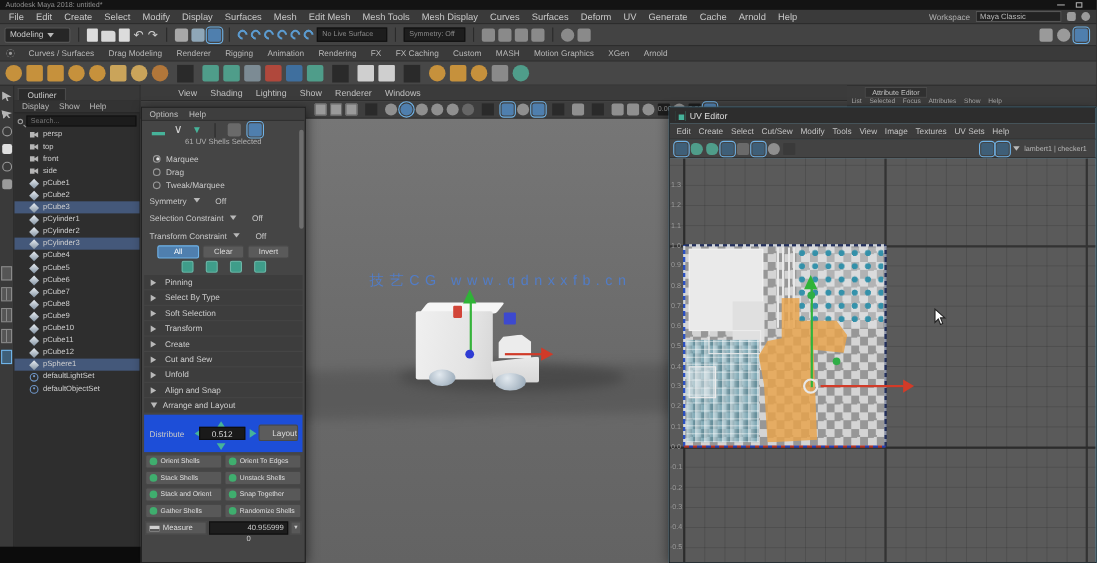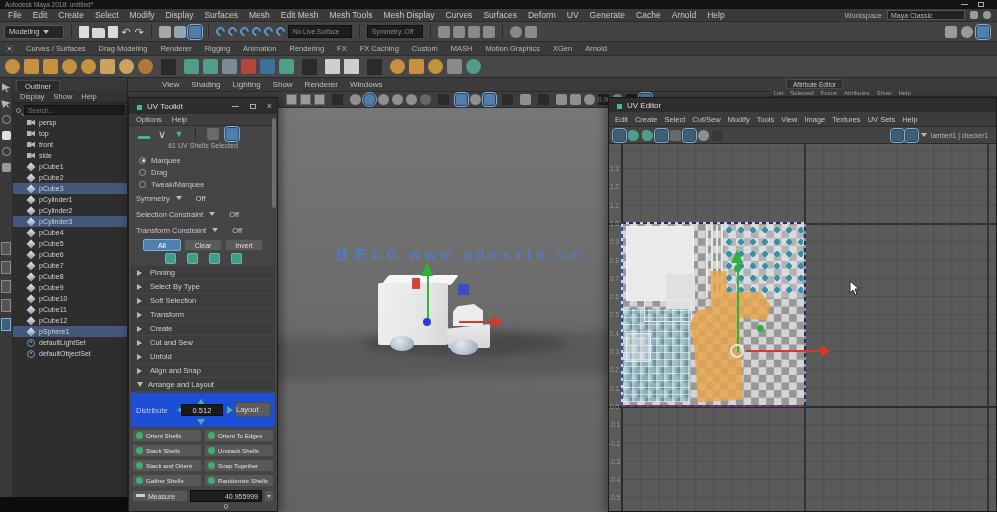--- a/index.html
+++ b/index.html
@@ -542,15 +542,6 @@
   </div>
 
   <div class="abs tk">
-    <div class="tktitle">
-      <span class="tealgrid"></span>
-      <span class="t">UV Toolkit</span>
-      <span class="tkctrl">
-        <span class="minline"></span>
-        <span class="maxbox"></span>
-        <span class="xglyph">×</span>
-      </span>
-    </div>
     <div class="tkmenus">
 
     <span class="mi">Options</span>

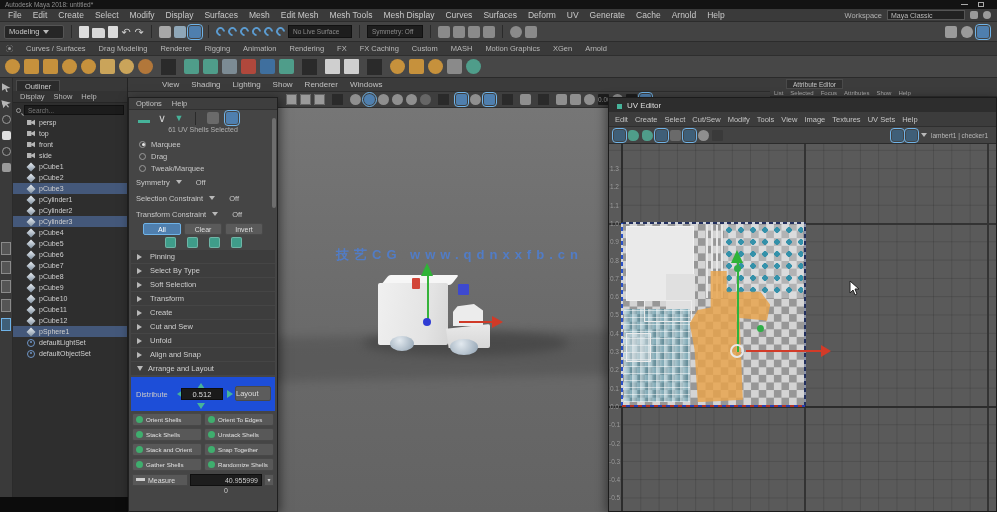--- a/index.html
+++ b/index.html
@@ -117,7 +117,7 @@
   .aemenus .mi{font-size:6px;color:#a8a8a8}
 
   
-  .watermark{left:336px;top:246px;z-index:20;font-size:13px;font-weight:bold;letter-spacing:5px;color:#4d7fd6;opacity:.85;white-space:nowrap;pointer-events:none}
+  .watermark{left:336px;top:246px;z-index:20;font-size:13px;font-weight:normal;letter-spacing:5px;color:#4d7fd6;opacity:.85;white-space:nowrap;pointer-events:none}
 
   
   .tk{left:128px;top:97px;width:150px;height:415px;background:#454545;border:1px solid #1f1f1f;box-shadow:2px 2px 10px rgba(0,0,0,.5);z-index:10;display:flex;flex-direction:column;overflow:hidden}

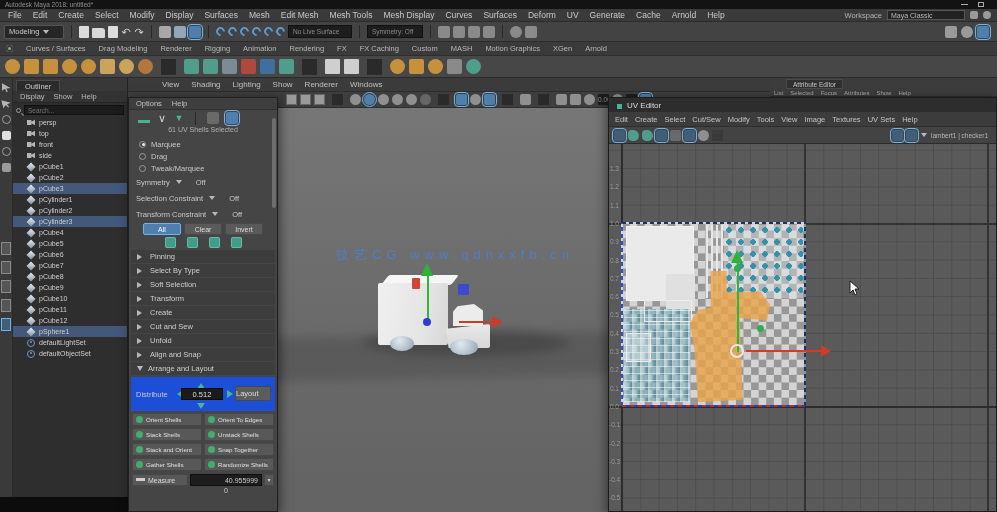--- a/index.html
+++ b/index.html
@@ -153,7 +153,7 @@
   .tc-dn{left:66px;top:26px;border-top:6px solid #46b39a}
   .tc-lf{left:42px;top:13px;border-right:6px solid #46b39a}
   .tc-rt{left:96px;top:13px;border-left:6px solid #46b39a}
-  .tkdistr .gobtn{position:absolute;right:4px;top:9px;width:36px;height:15px;background:#5c5c5c;border:1px solid #494949;border-radius:2px;font-size:7.5px;color:#ddd;text-align:left;line-height:14px}
+  .tkdistr .gobtn{position:absolute;right:4px;top:9px;width:36px;height:15px;background:#5c5c5c;border:1px solid #494949;border-radius:2px;font-size:7.5px;color:#ddd;text-align:right;line-height:14px}
   .tkgrid{display:grid;grid-template-columns:1fr 1fr;gap:2px;padding:2px 3px;flex:none}
   .tkgridbtn{height:13px;background:#585858;border:1px solid #474747;border-radius:2px;display:flex;align-items:center;gap:3px;padding:0 3px;overflow:hidden}
   .gdot{width:7px;height:7px;border-radius:50%;background:#3fae6e;flex:none}

